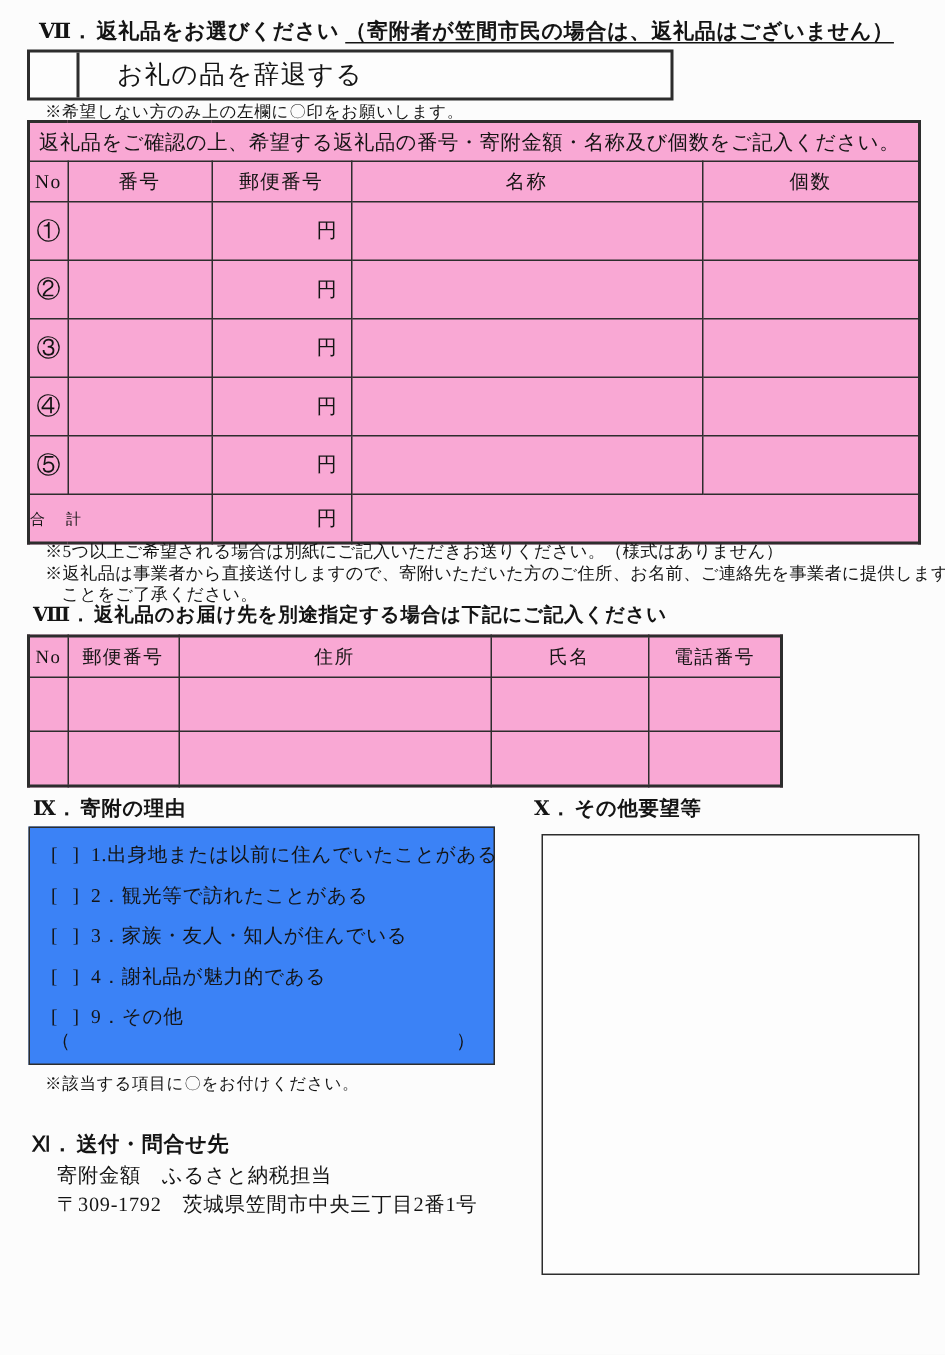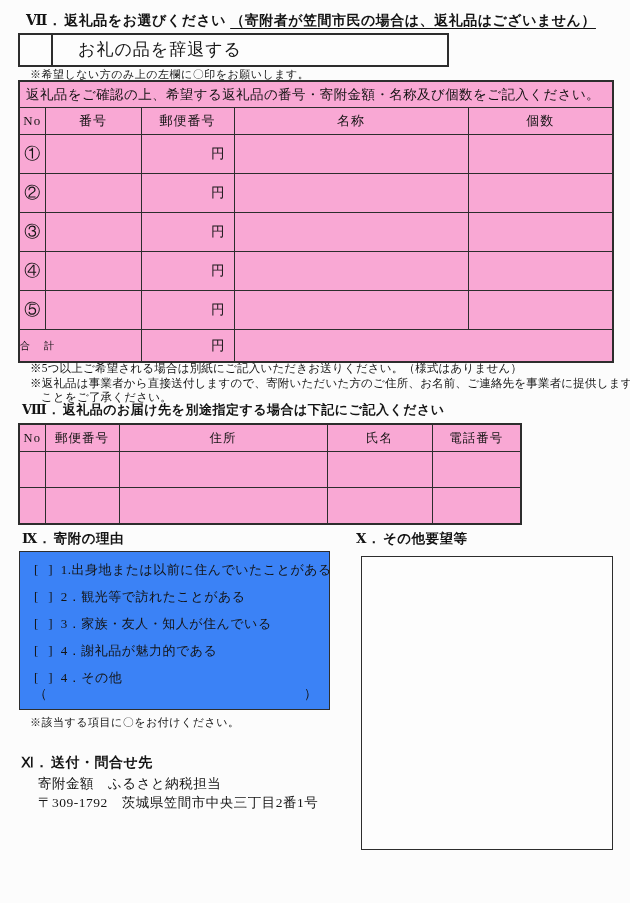--- a/index.html
+++ b/index.html
@@ -205,7 +205,7 @@
       <span class="reason-brackets"><span class="bo">[</span><span>]</span></span><span>4．謝礼品が魅力的である</span>
     </div>
     <div class="reason-item" style="top:117px;">
-      <span class="reason-brackets"><span class="bo">[</span><span>]</span></span><span>4．その他</span>
+      <span class="reason-brackets"><span class="bo">[</span><span>]</span></span><span>9．その他</span>
     </div>
     <div class="paren-line">
       <span>（</span>

